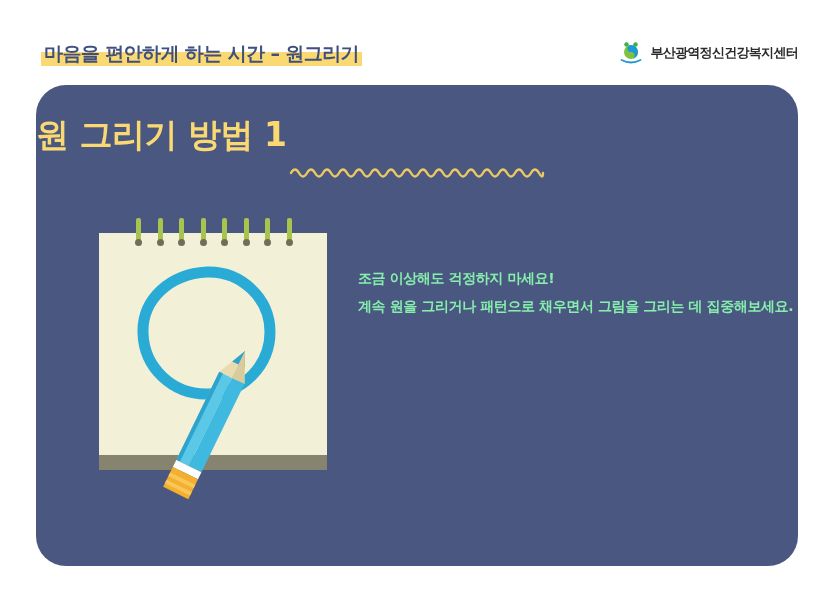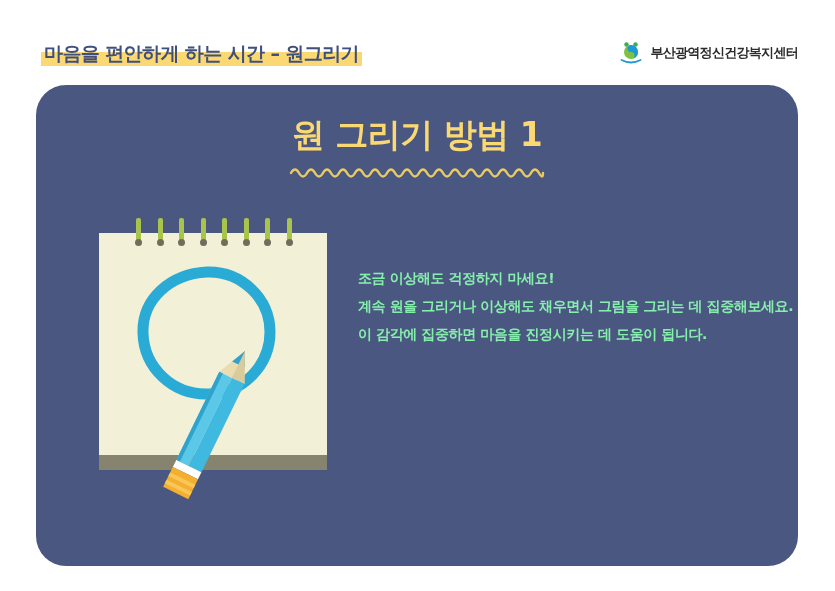--- a/index.html
+++ b/index.html
@@ -90,7 +90,7 @@
     left: 0;
     top: 28px;
     width: 100%;
-    text-align: center;
+    text-align: left;
     font-size: 33px;
     font-weight: bold;
     color: #FBD972;

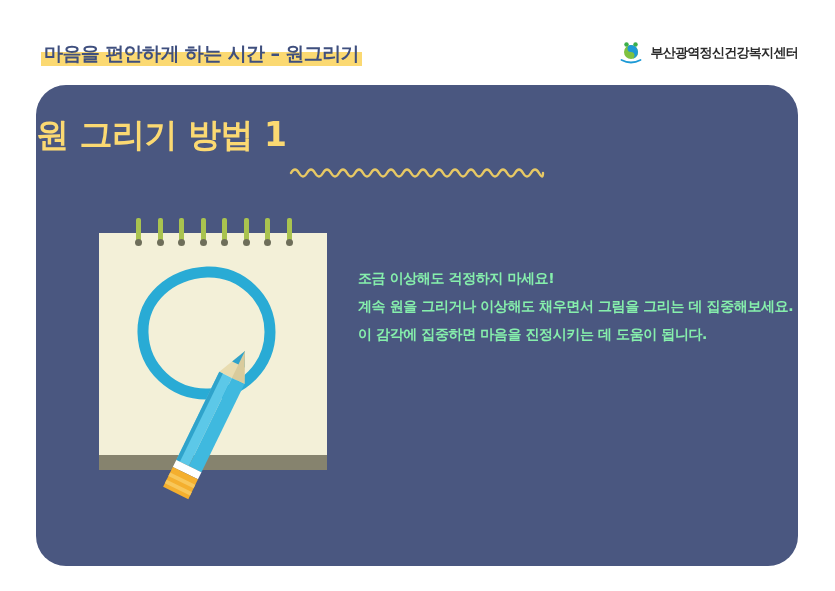--- a/index.html
+++ b/index.html
@@ -305,7 +305,7 @@
 
     <div id="body-text">
       <div class="body-line">조금 이상해도 걱정하지 마세요!</div>
-      <div class="body-line">계속 원을 그리거나 이상해도 채우면서 그림을 그리는 데 집중해보세요.</div>
+      <div class="body-line">계속 원을 그리거나 패턴으로 채우면서 그림을 그리는 데 집중해보세요.</div>
       <div class="body-line">이 감각에 집중하면 마음을 진정시키는 데 도움이 됩니다.</div>
     </div>
   </div>

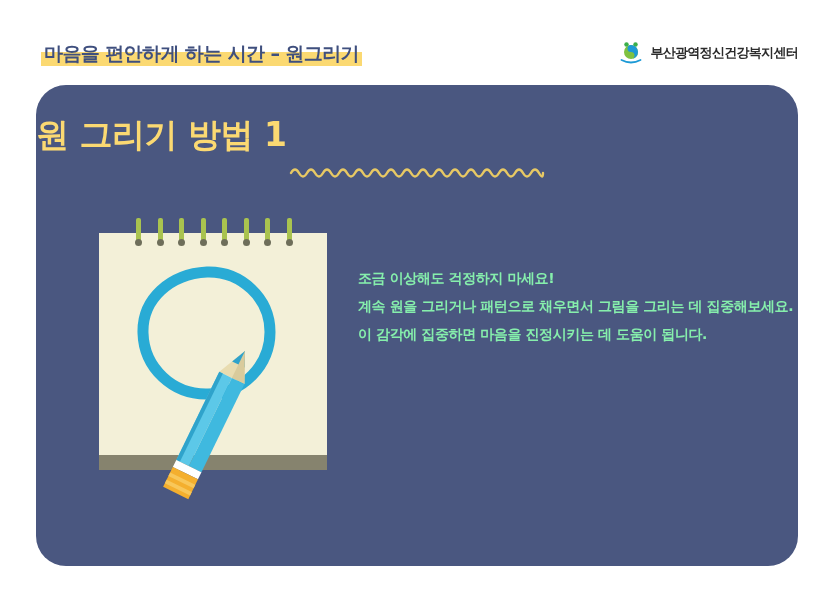--- a/index.html
+++ b/index.html
@@ -306,7 +306,6 @@
     <div id="body-text">
       <div class="body-line">조금 이상해도 걱정하지 마세요!</div>
       <div class="body-line">계속 원을 그리거나 패턴으로 채우면서 그림을 그리는 데 집중해보세요.</div>
-      <div class="body-line">이 감각에 집중하면 마음을 진정시키는 데 도움이 됩니다.</div>
     </div>
   </div>
 </div>

